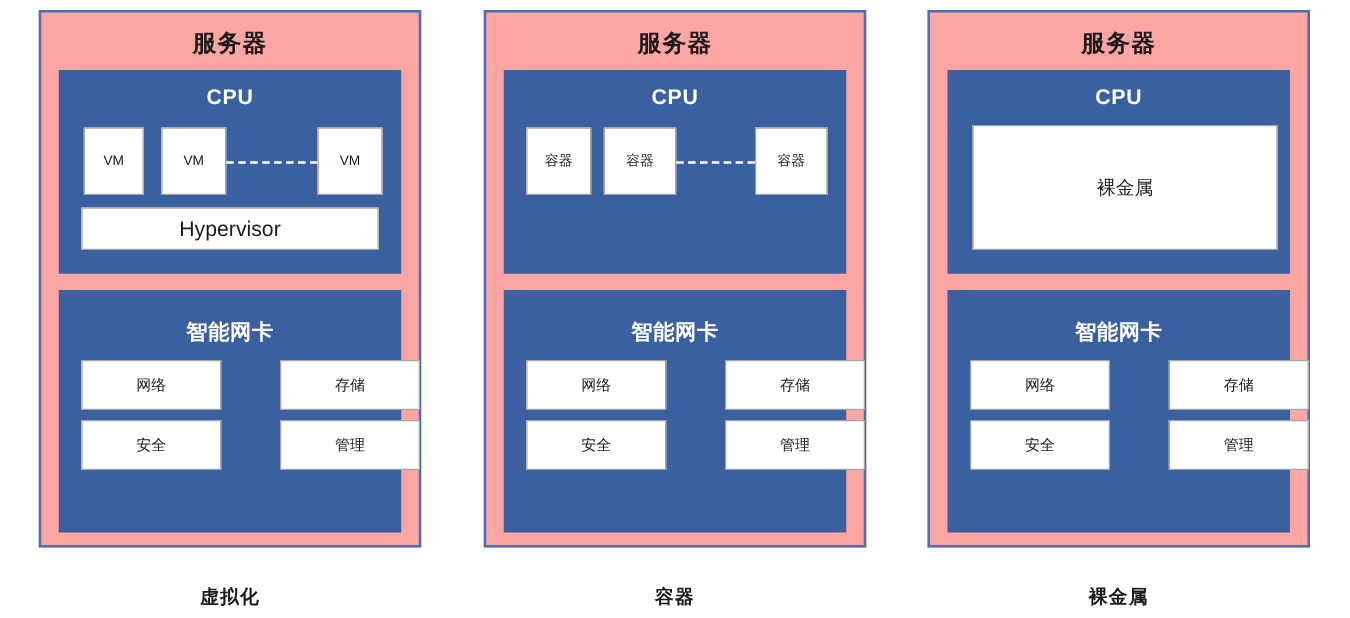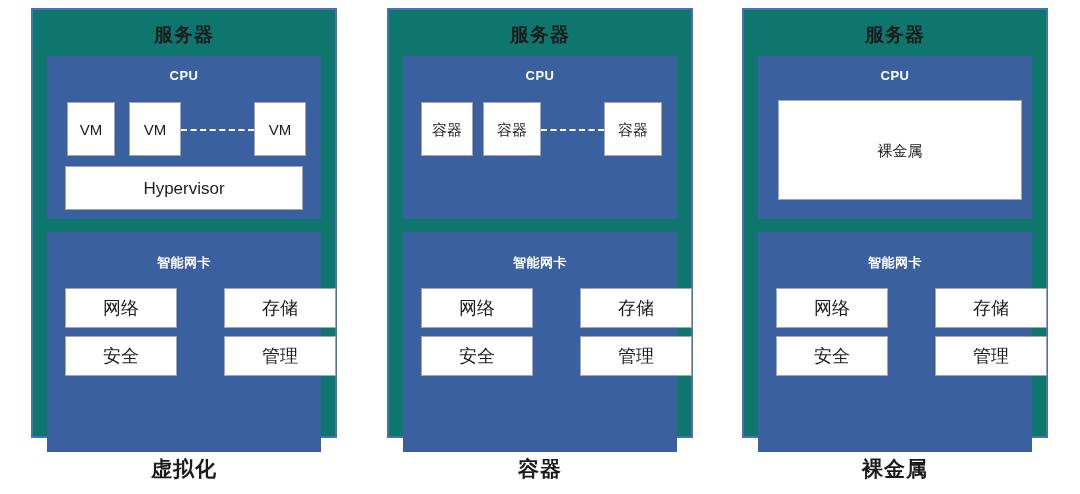--- a/index.html
+++ b/index.html
@@ -19,7 +19,7 @@
     height:430px;
     box-sizing:border-box;
     border:2px solid #4A6FB5;
-    background:#0f766e;
+    background:#fca5a5;
     padding:0;
   }
   .panel.p1{left:31px;}

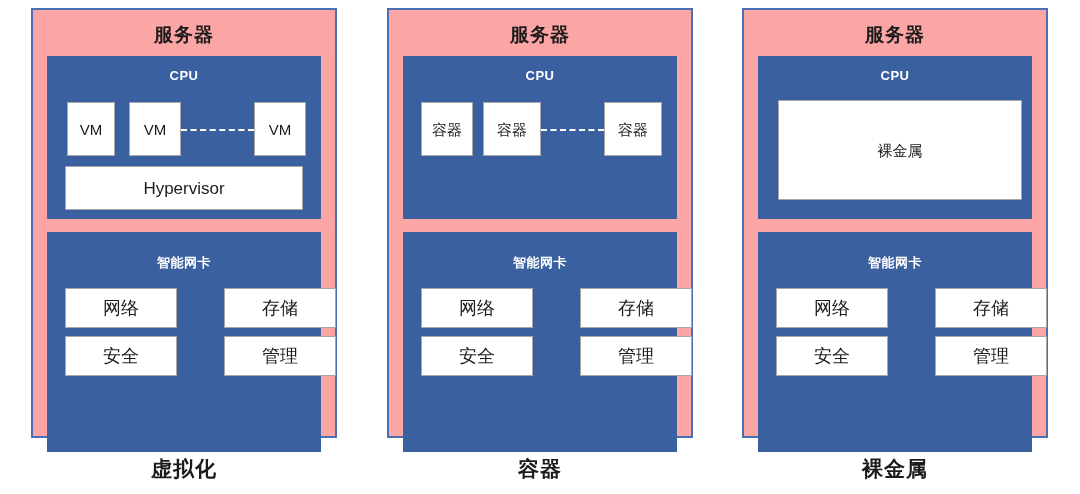--- a/index.html
+++ b/index.html
@@ -48,7 +48,7 @@
     text-align:center;
     color:#ffffff;
     font-weight:bold;
-    font-size:13px;
+    font-size:17px;
     letter-spacing:.5px;
   }
 

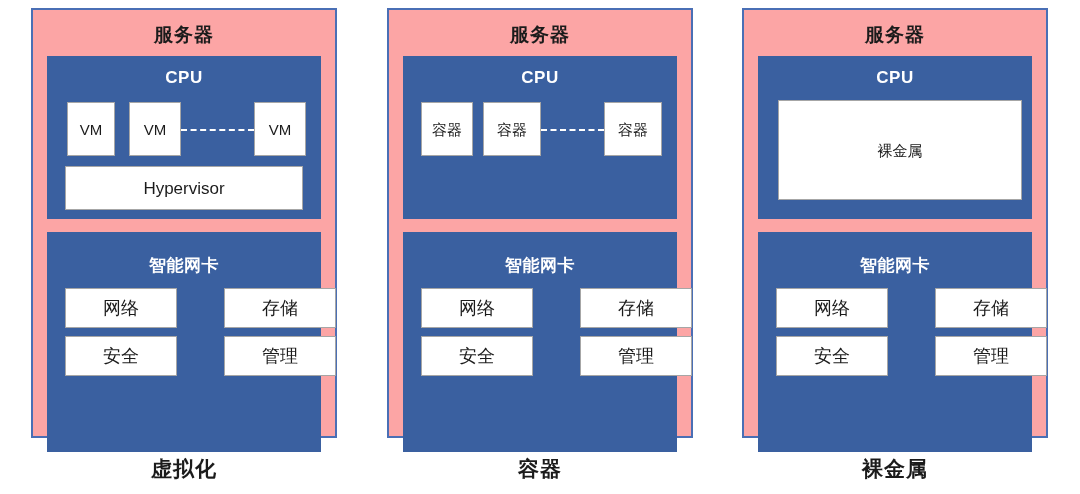--- a/index.html
+++ b/index.html
@@ -74,7 +74,7 @@
     align-items:center;
     justify-content:center;
     color:#1b1b1b;
-    font-size:15px;
+    font-size:11px;
     line-height:1;
   }
 

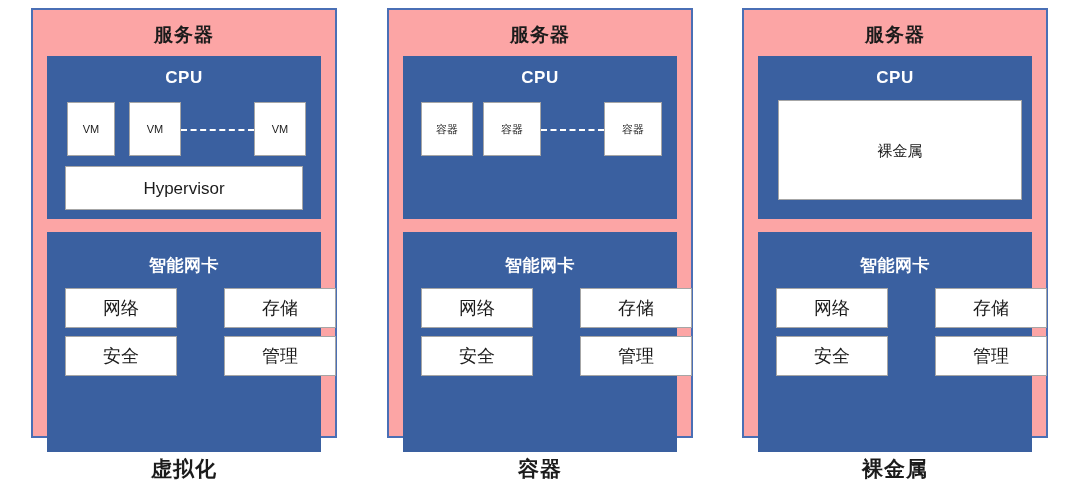--- a/index.html
+++ b/index.html
@@ -101,7 +101,7 @@
   
   .hbar{
     left:18px;top:110px;
-    width:238px;height:44px;
+    width:238px;height:34px;
     font-size:17px;
   }
 

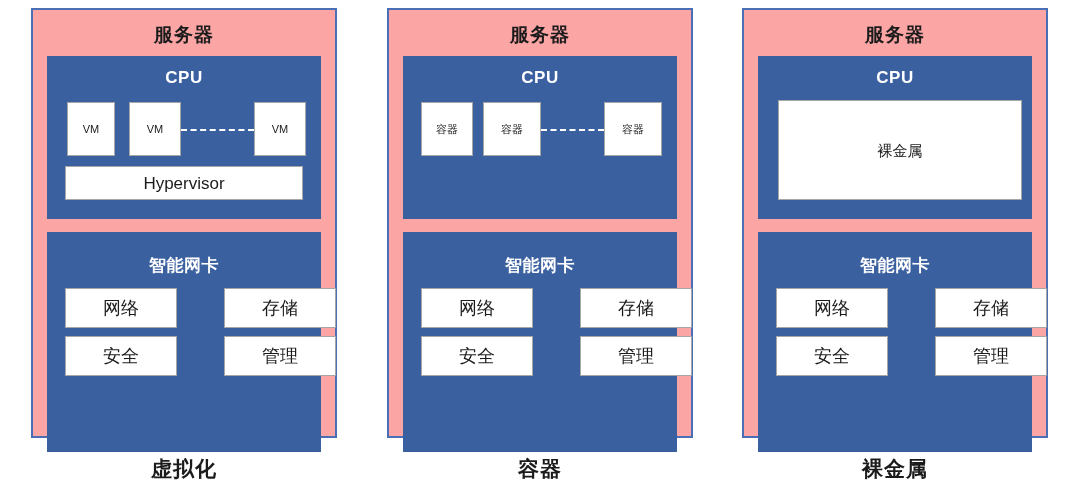--- a/index.html
+++ b/index.html
@@ -60,7 +60,7 @@
 
   .nic{
     left:14px;top:222px;
-    width:274px;height:220px;
+    width:274px;height:194px;
   }
   .nic .blue-title{top:22px;}
 

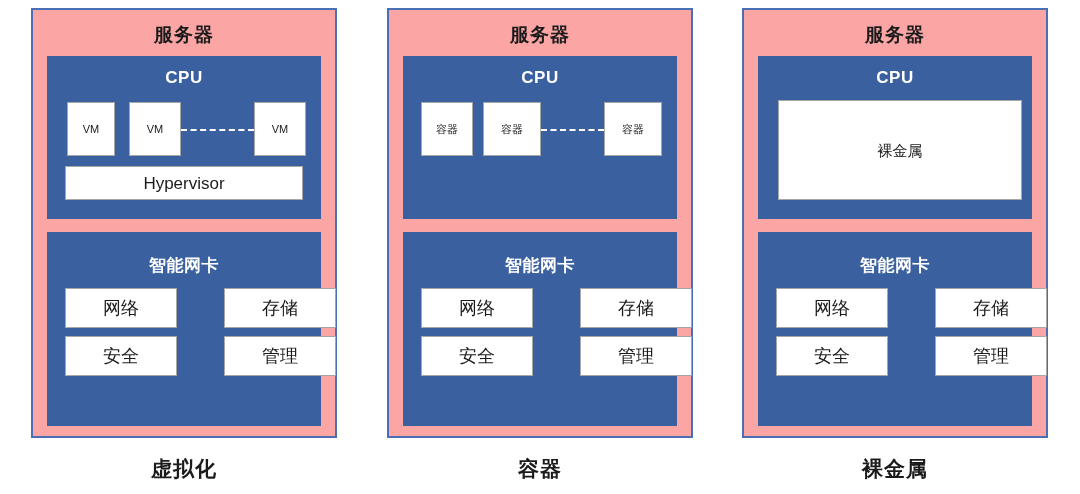--- a/index.html
+++ b/index.html
@@ -113,7 +113,7 @@
   }
 
   
-  .fn{height:40px;width:112px;font-size:18px;}
+  .fn{height:40px;width:112px;font-size:12px;}
   .fn-c1{left:18px;}
   .fn-c2{left:144px;margin-left:33px;}
   .fn-r1{top:56px;}

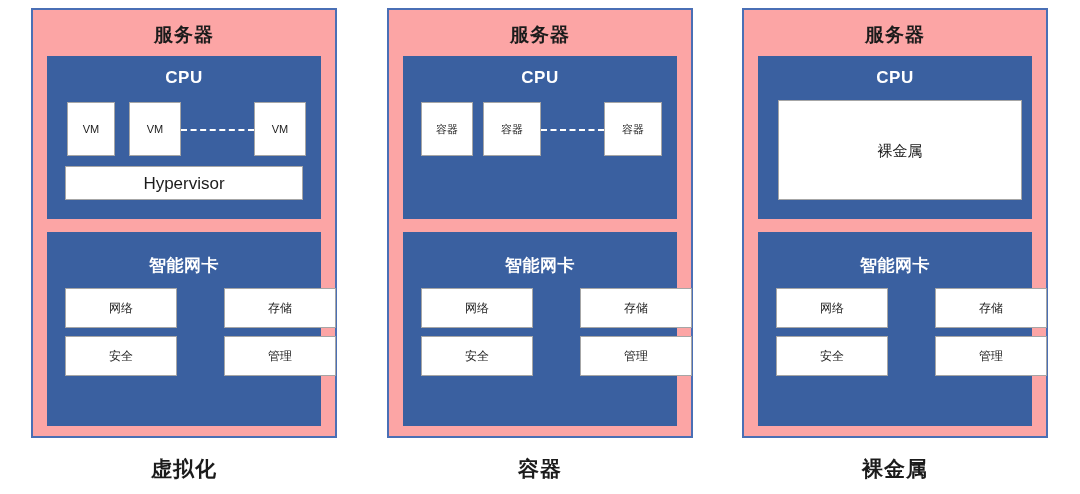--- a/index.html
+++ b/index.html
@@ -122,10 +122,10 @@
   
   .caption{
     position:absolute;
-    top:455px;
+    top:468px;
     width:306px;
     text-align:center;
-    font-size:21px;
+    font-size:15px;
     font-weight:bold;
     color:#1b1b1b;
     letter-spacing:1px;

